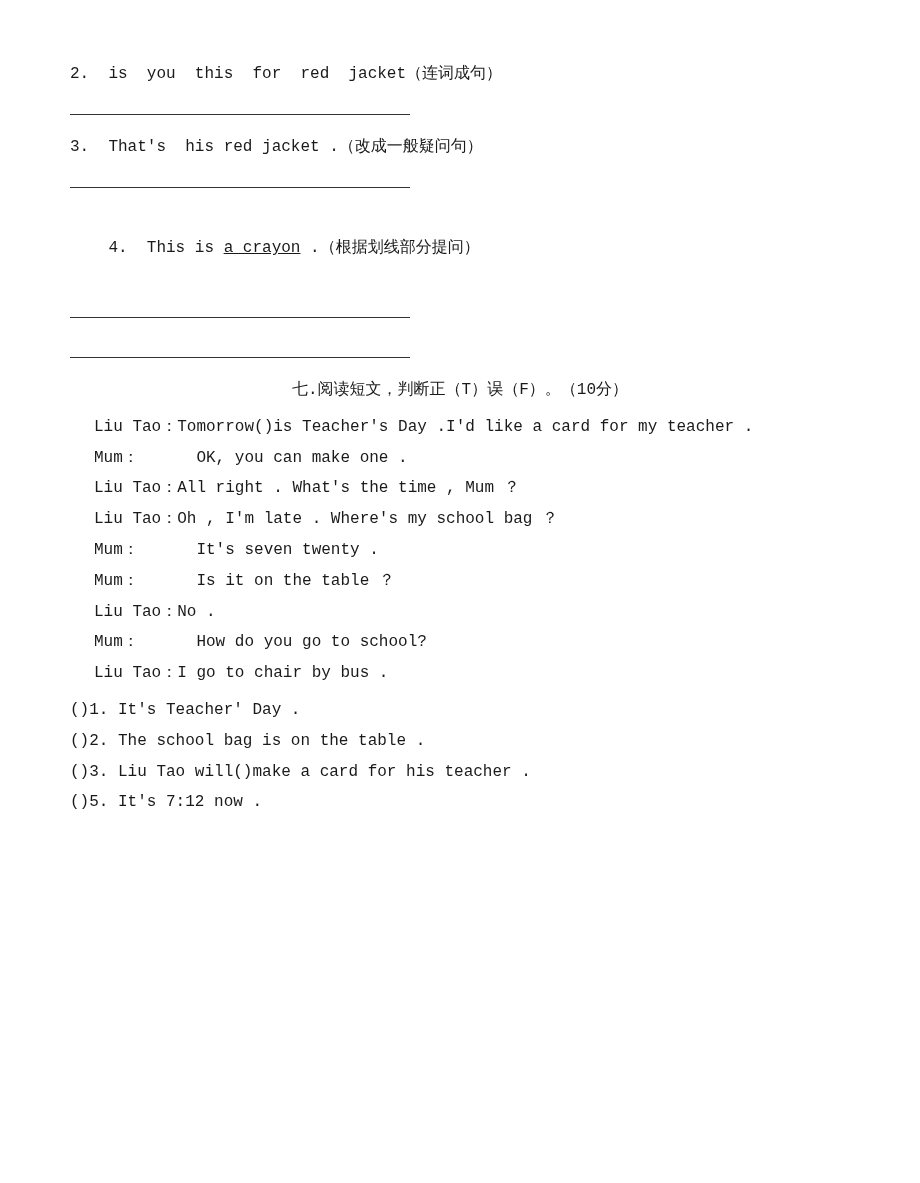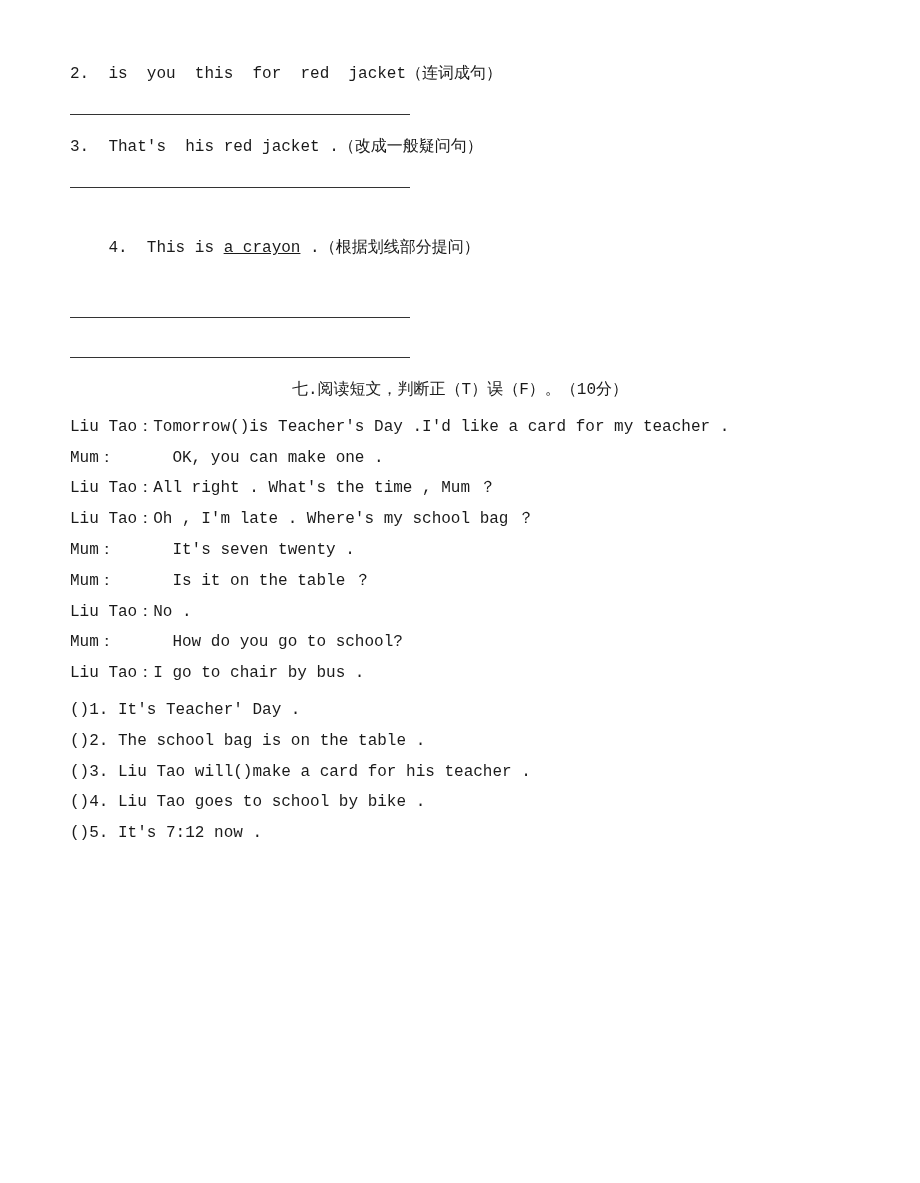--- a/index.html
+++ b/index.html
@@ -43,6 +43,7 @@
     .dialogue-line {
       margin-bottom: 2px;
       white-space: pre-wrap;
+      margin-left: 24px;
     }
     .judgment-line {
       margin-bottom: 2px;

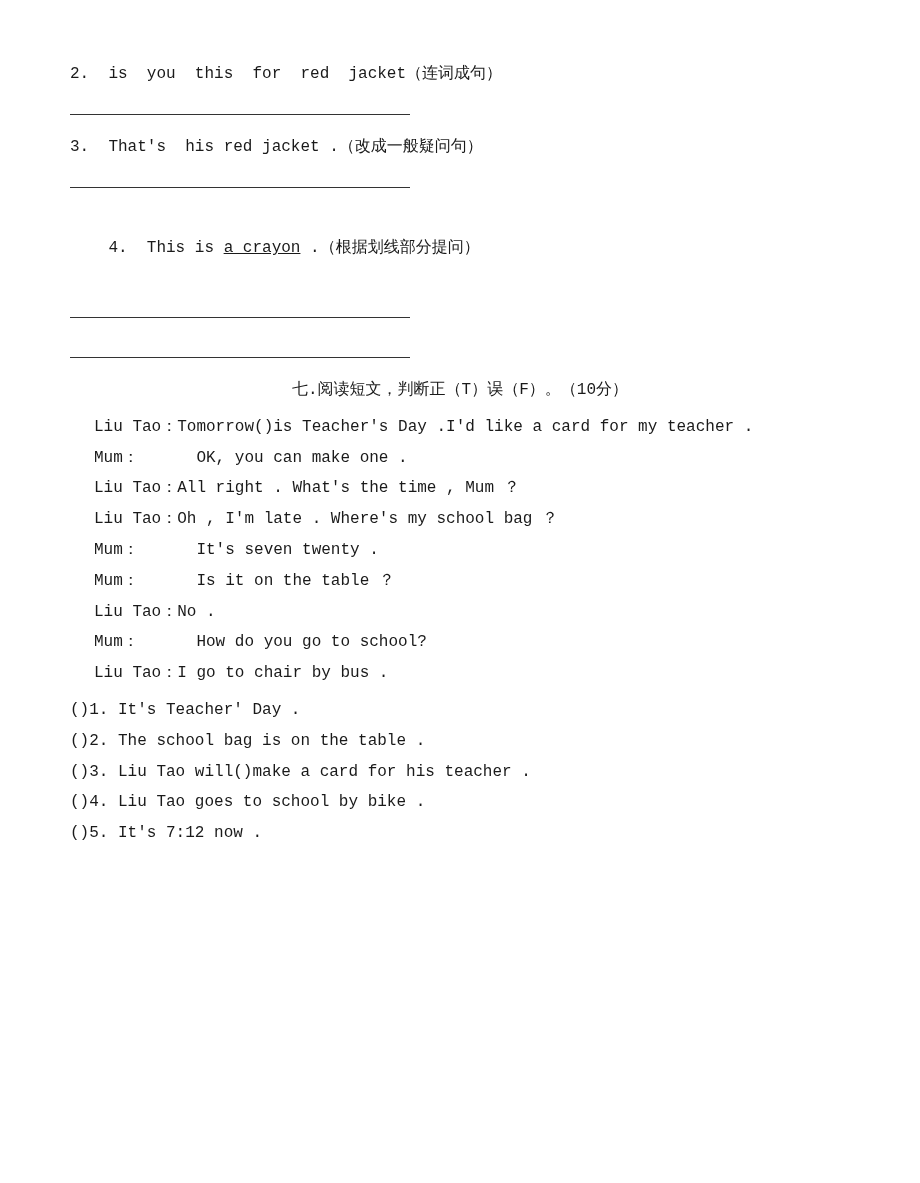--- a/index.html
+++ b/index.html
@@ -94,7 +94,6 @@
   <div class="judgment-line">()1. It's Teacher' Day .</div>
   <div class="judgment-line">()2. The school bag is on the table .</div>
   <div class="judgment-line">()3. Liu Tao will()make a card for his teacher .</div>
-  <div class="judgment-line">()4. Liu Tao goes to school by bike .</div>
   <div class="judgment-line">()5. It's 7:12 now .</div>
 </div>
 

